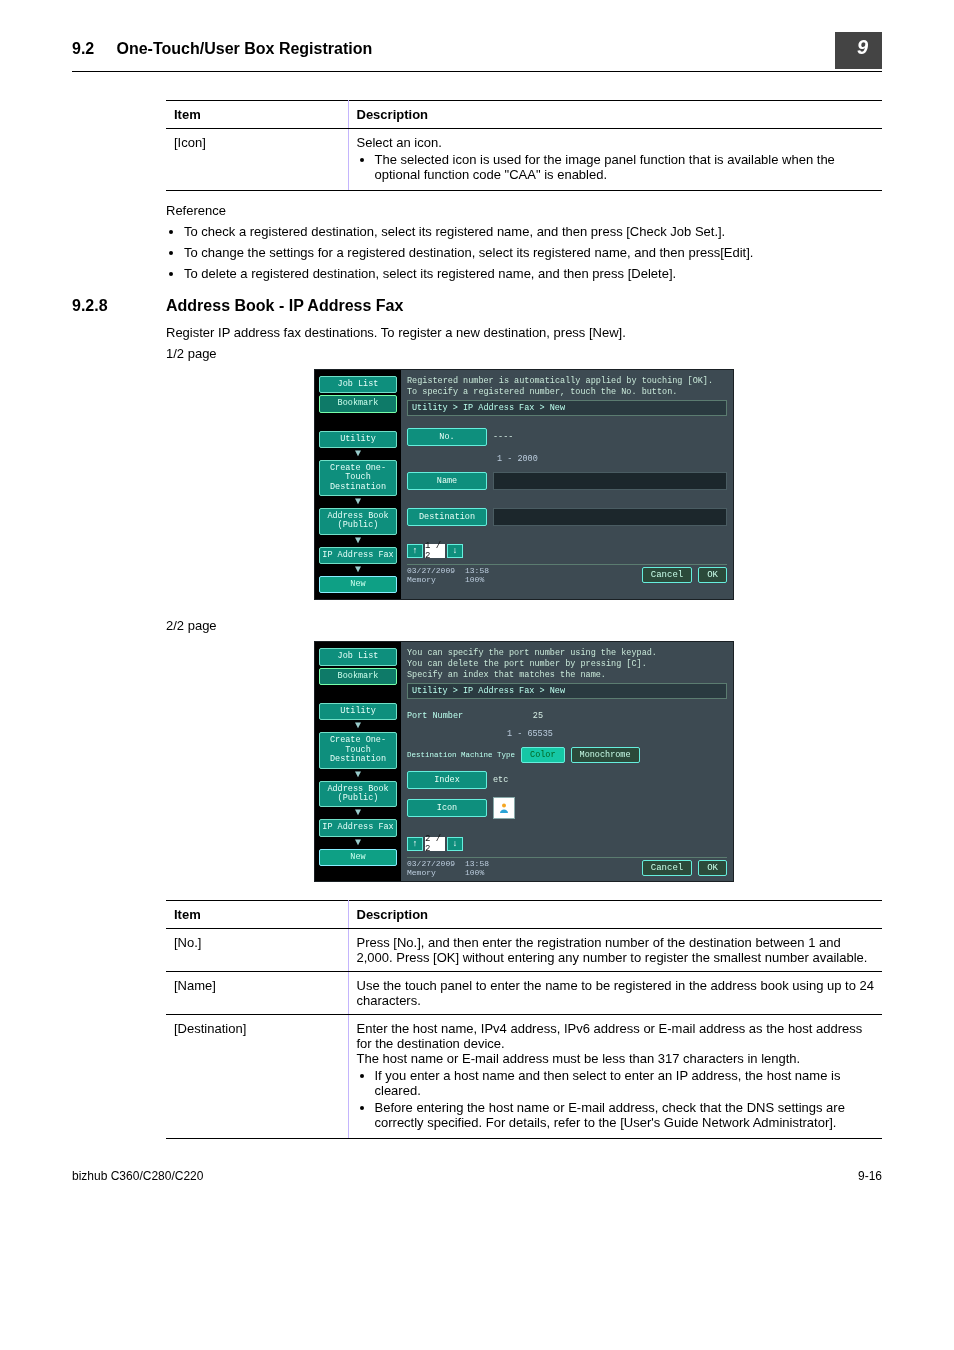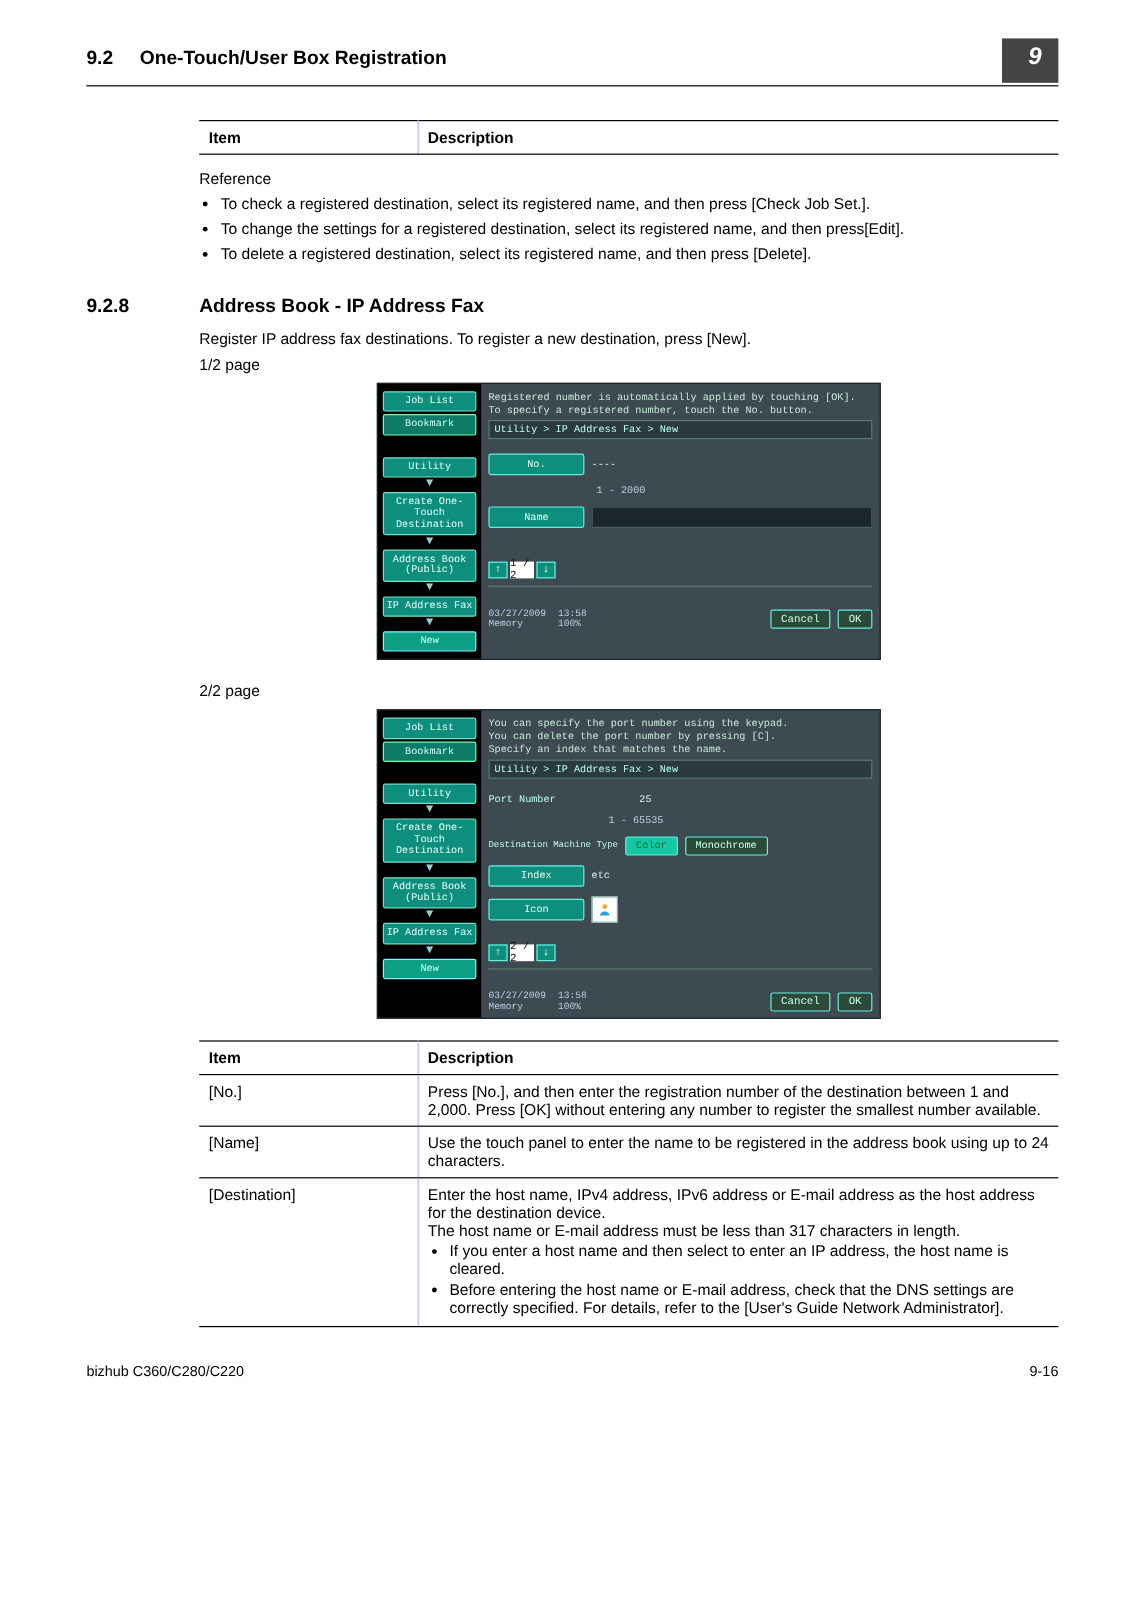--- a/index.html
+++ b/index.html
@@ -87,6 +87,15 @@
         <th class="col1">Item</th>
         <th>Description</th>
       </tr>
+      <tr>
+        <td class="col1">[Icon]</td>
+        <td>
+          <span>Select an icon.</span>
+          <ul>
+                <li>The selected icon is used for the image panel function that is available when the optional function code "CAA" is enabled.</li>
+              </ul>
+        </td>
+      </tr>
     </tbody>
       </table>
 

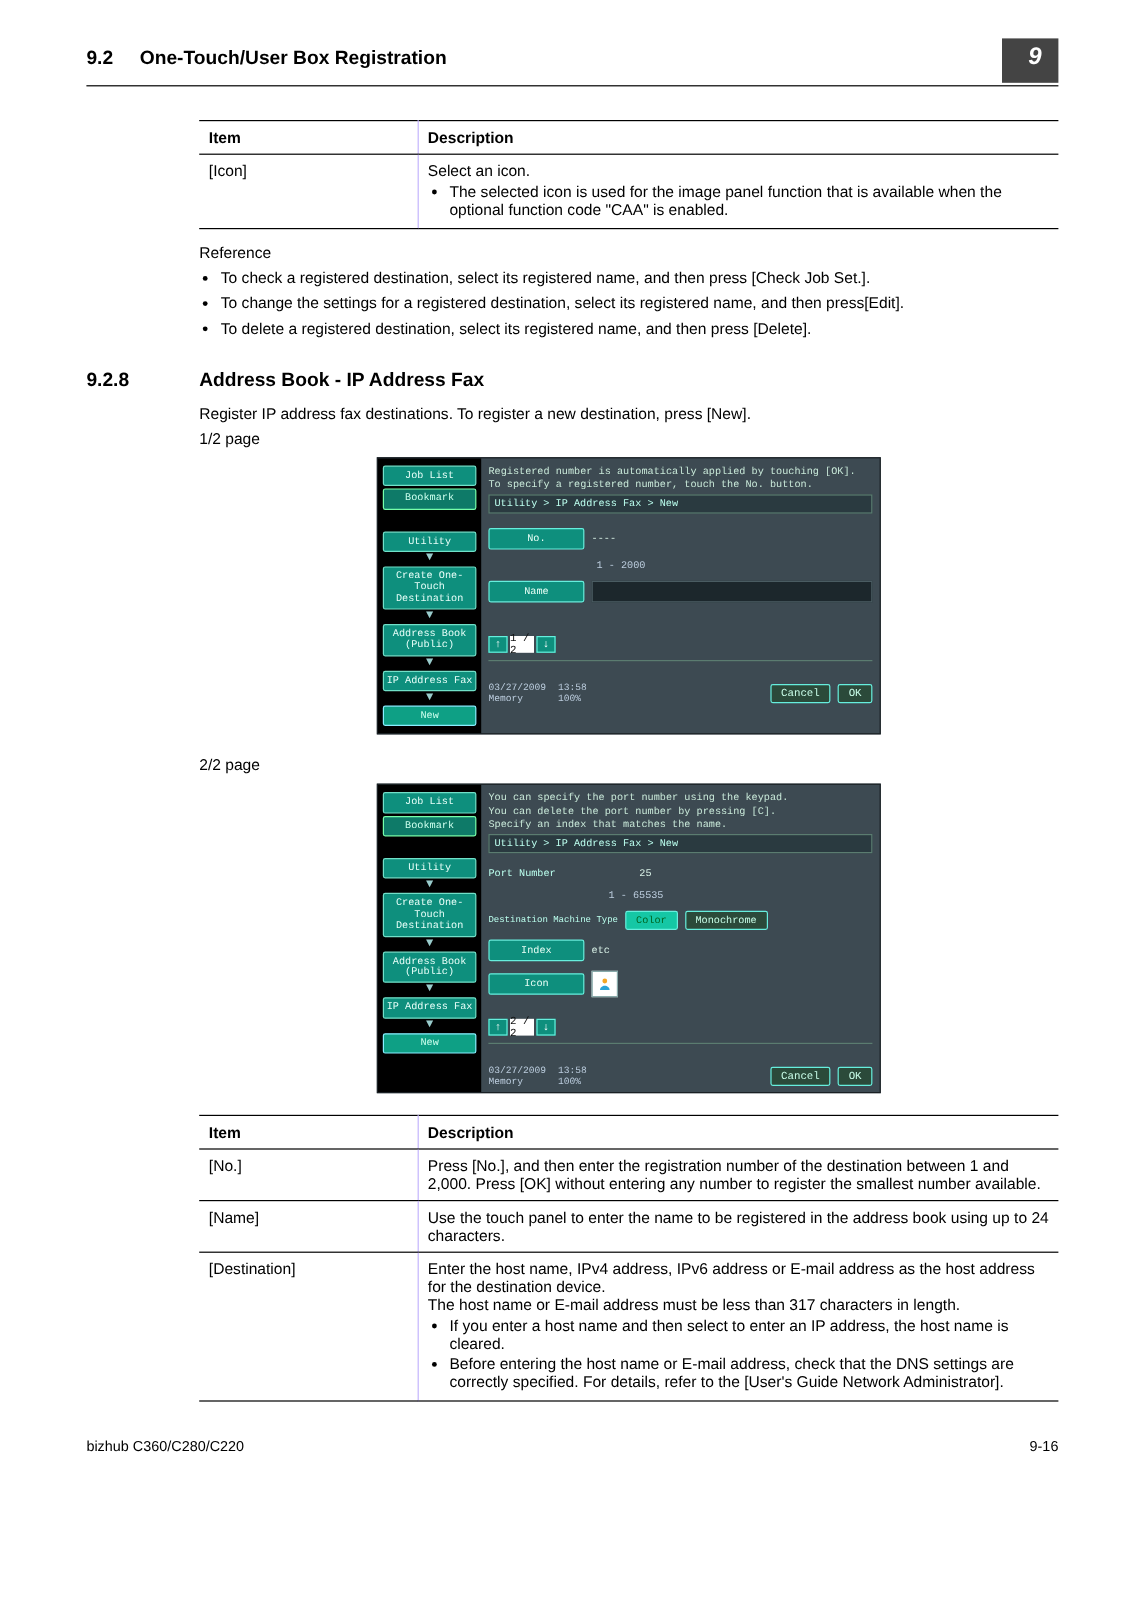--- a/index.html
+++ b/index.html
@@ -22,7 +22,7 @@
   ul.ref { padding-left: 18px; }
   ul.ref li { margin: 6px 0; }
 
-  .sect { display: flex; align-items: baseline; margin: 28px 0 10px -94px; }
+  .sect { display: flex; align-items: baseline; margin: 16px 0 10px -94px; }
   .sect-num { width: 94px; font-weight: bold; font-size: 16px; }
   .sect-title { font-weight: bold; font-size: 16px; }
 

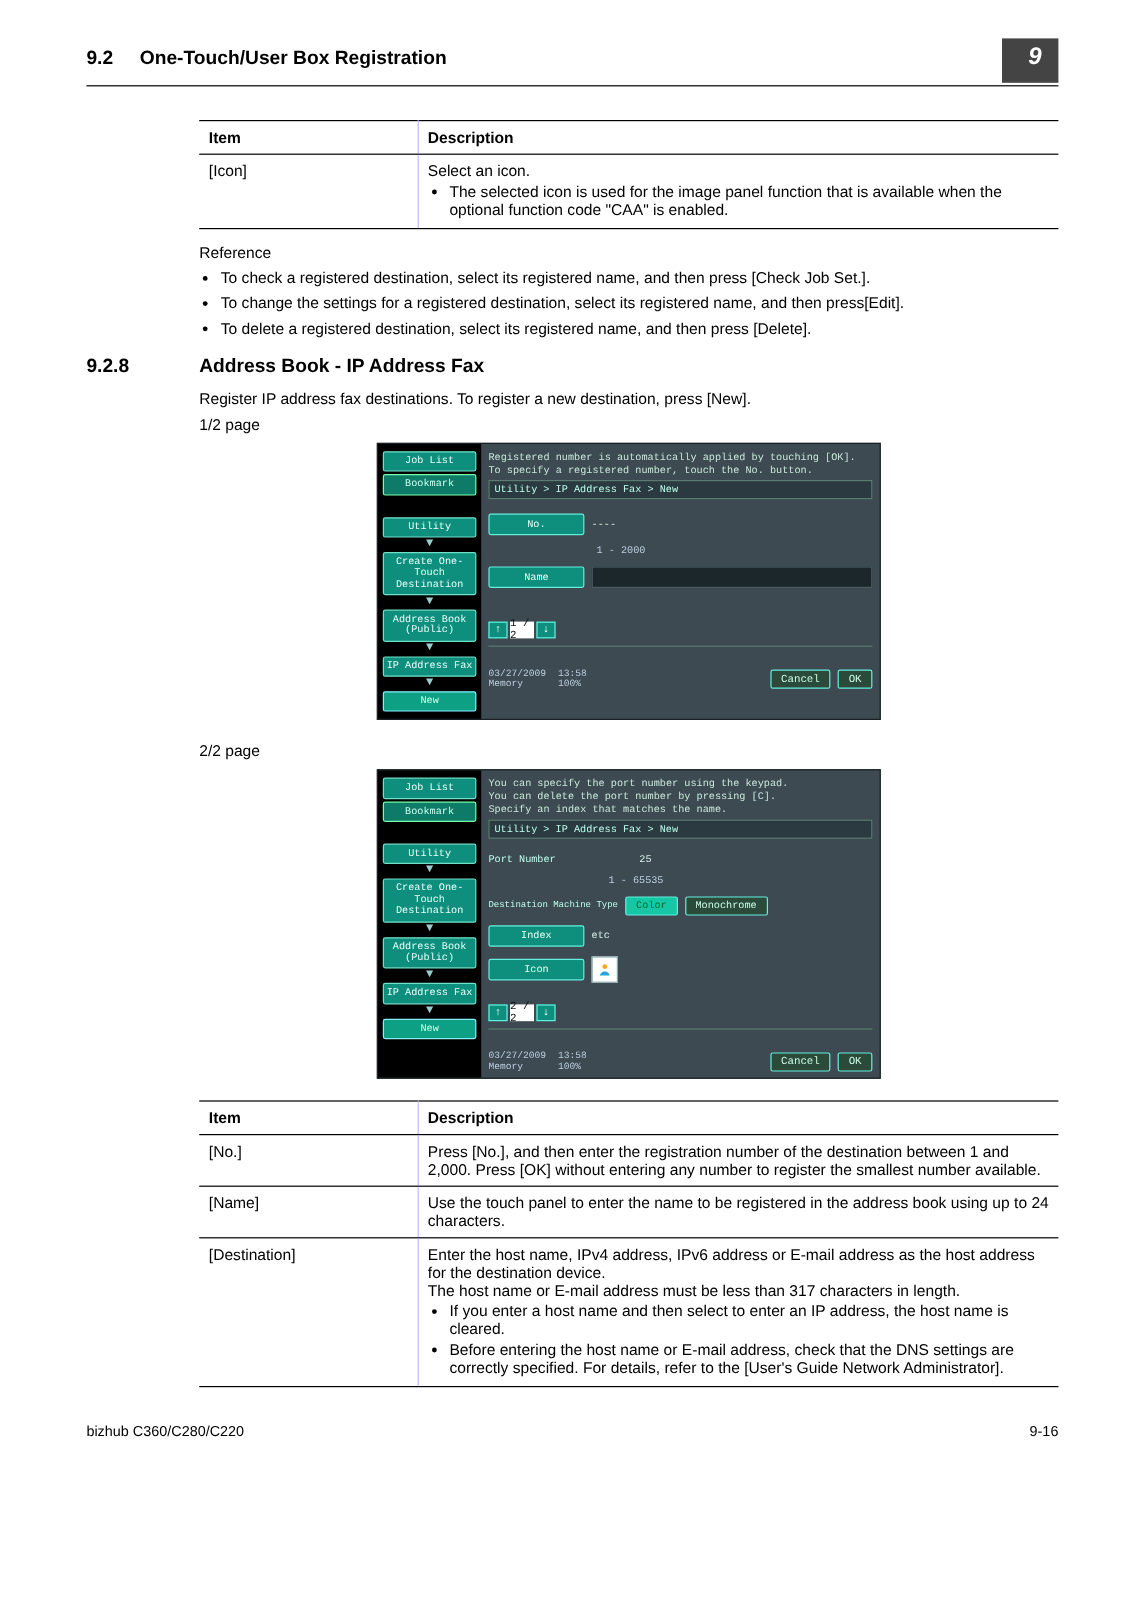--- a/index.html
+++ b/index.html
@@ -150,6 +150,10 @@
             <div class="val-field">&nbsp;</div>
           </div>
           <div style="height:10px"></div>
+          <div class="row">
+            <div class="lab-btn">Destination</div>
+            <div class="val-field">&nbsp;</div>
+          </div>
 
           <div class="pager">
             <div class="pg-btn">↑</div>

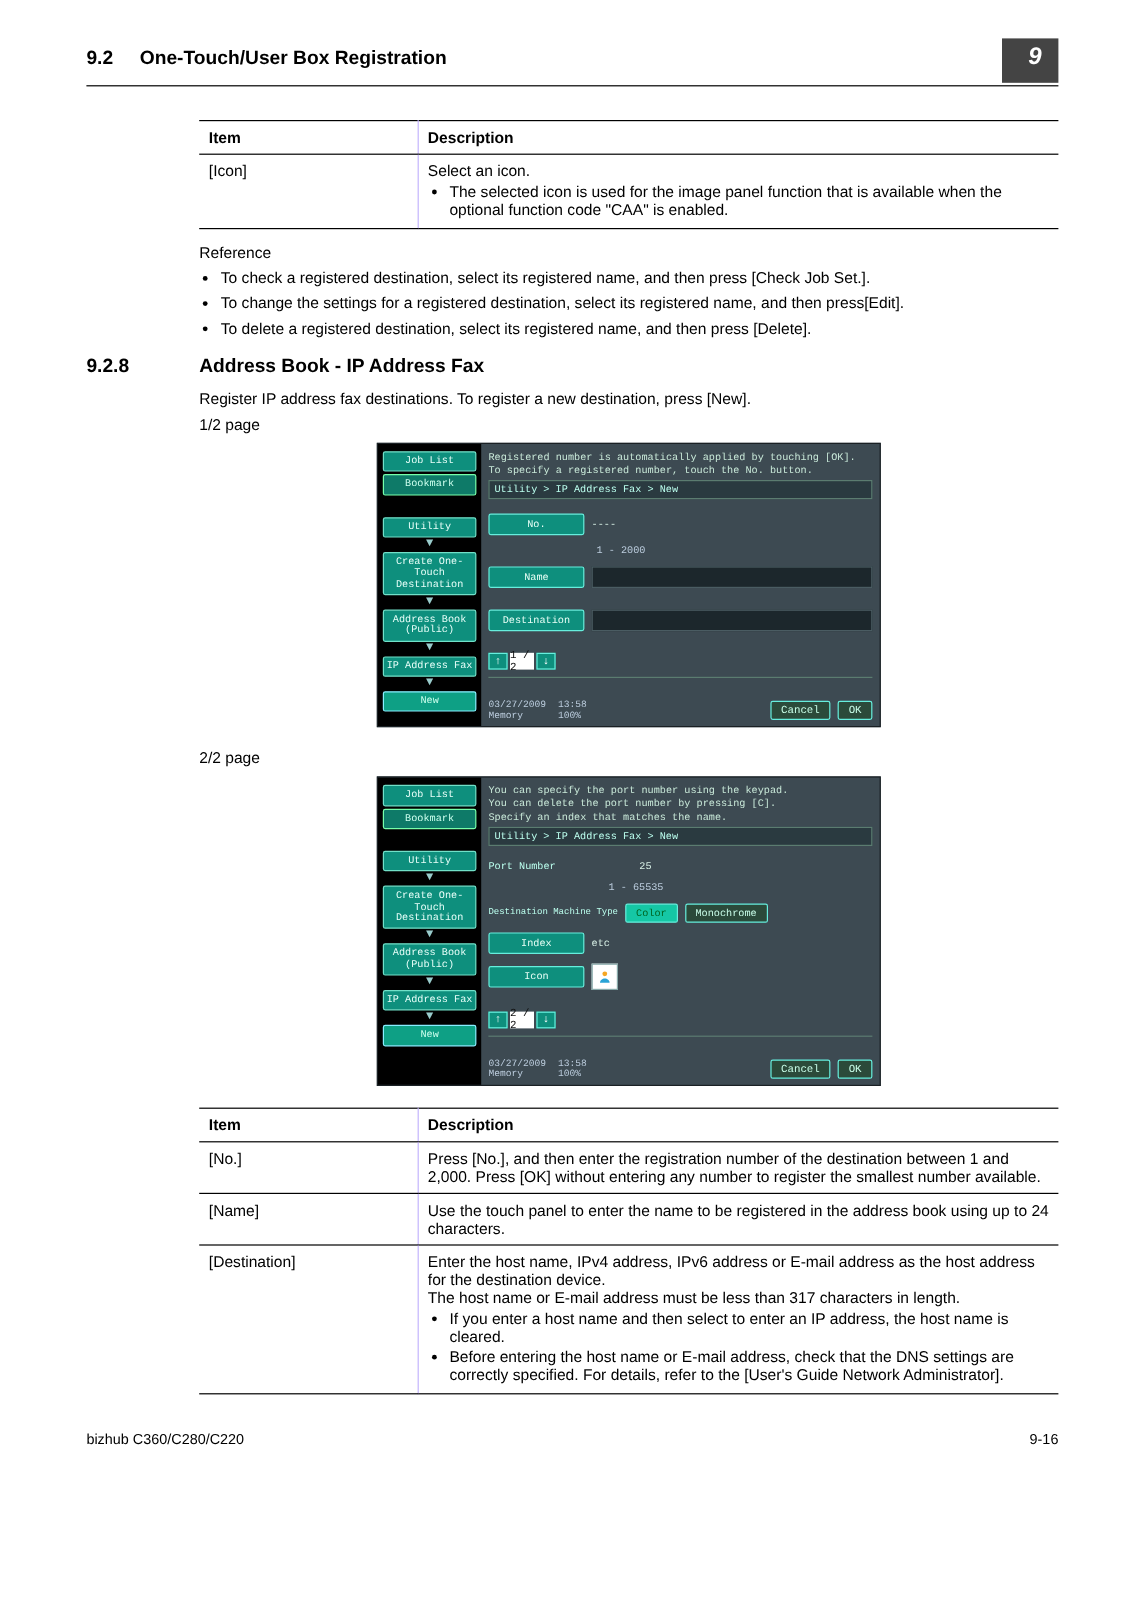--- a/index.html
+++ b/index.html
@@ -51,7 +51,7 @@
   .pg-btn { width: 16px; height: 14px; background: #0e8f7d; border: 1px solid #6ed; color: #fff; display: flex; align-items: center; justify-content: center; font-size: 9px; }
   .pg-num { width: 20px; height: 14px; background: #fff; color: #111; display: flex; align-items: center; justify-content: center; font-size: 9px; }
 
-  .shot-footer { border-top: 1px solid #5b7c70; margin-top: 6px; padding-top: 18px; display: flex; justify-content: space-between; align-items: center; }
+  .shot-footer { border-top: 1px solid #5b7c70; margin-top: 6px; padding-top: 1px; display: flex; justify-content: space-between; align-items: center; }
   .foot-left { color: #bcd; display: flex; gap: 10px; font-size: 8px; }
   .foot-right { display: flex; gap: 6px; }
   .f-btn { background: #2b4a3a; border: 1px solid #6ed; color: #c8fde8; padding: 2px 8px; border-radius: 2px; font-size: 9px; }

